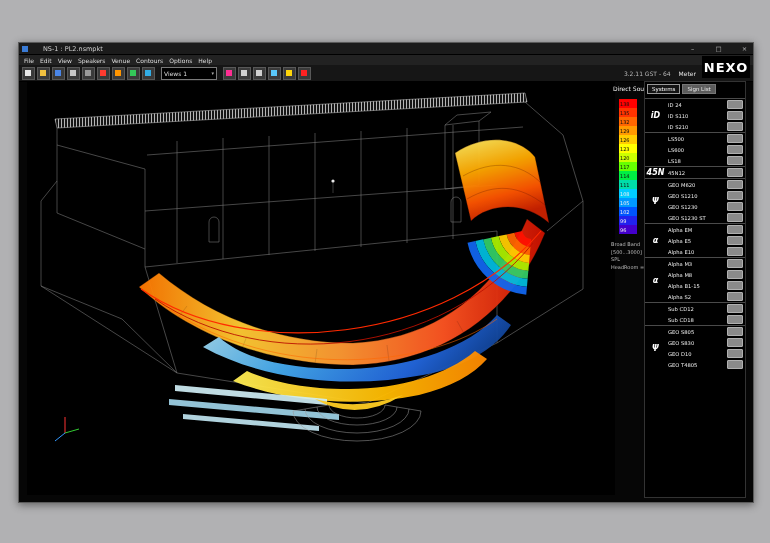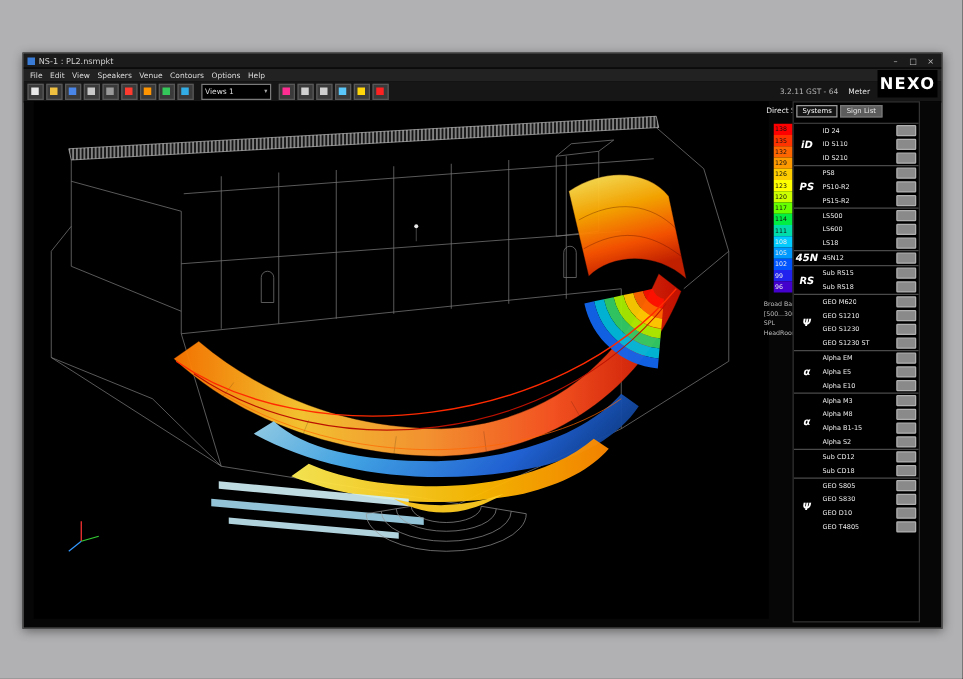--- a/index.html
+++ b/index.html
@@ -6,7 +6,7 @@
   .stage{position:relative;width:770px;height:543px;background:#b1b1b3;font-family:"DejaVu Sans",sans-serif;overflow:hidden;}
   .app{position:absolute;left:18px;top:42px;width:734px;height:459px;background:#060606;border:1px solid #5a5a5a;box-shadow:0 2px 8px rgba(0,0,0,.45);}
   
-  .titlebar{height:11px;background:#1b1b1b;display:flex;align-items:center;padding:0 3px;gap:3px;border-bottom:1px solid #000;}
+  .titlebar{height:11px;background:#1b1b1b;display:flex;align-items:center;padding:0 3px;gap:15px;border-bottom:1px solid #000;}
   .app-ico{width:6px;height:6px;background:#3a7bd5;flex:none;}
   .title{font-size:6.5px;color:#cfcfcf;flex:1;white-space:nowrap;overflow:hidden;}
   .winbtn{font-size:6.5px;color:#bbb;width:11px;text-align:center;line-height:10px;}

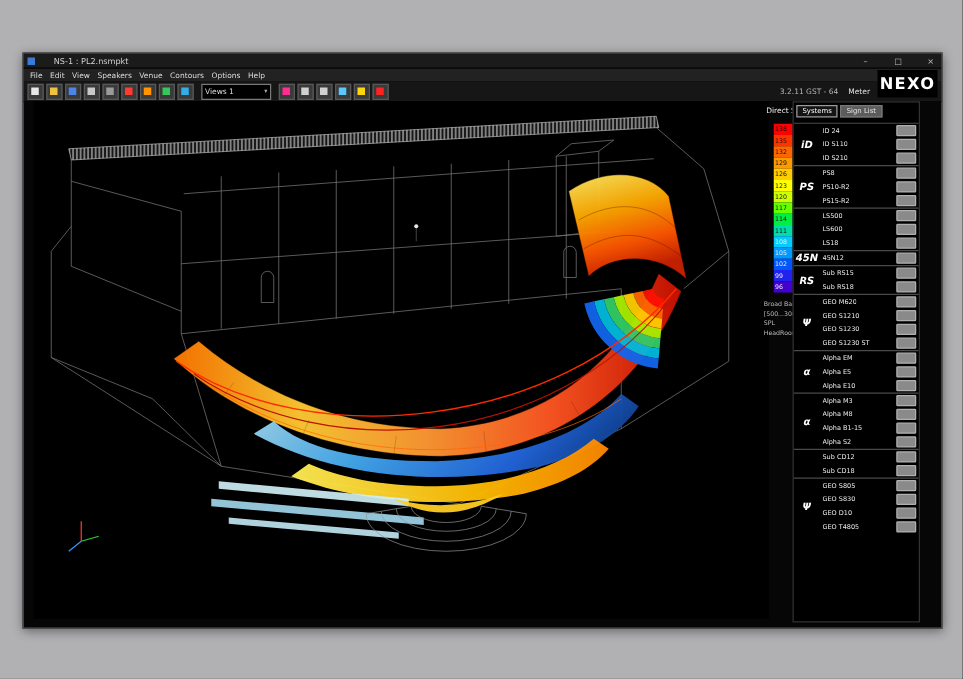--- a/index.html
+++ b/index.html
@@ -33,7 +33,7 @@
   .cell.light span{color:#eee;}
   .legend-footer{position:absolute;left:592px;top:198px;width:38px;font-size:5px;color:#bbb;line-height:1.5;}
   
-  .panel{position:absolute;right:17px;top:38px;width:100px;bottom:4px;background:#000;border:1px solid #333;text-align:center;}
+  .panel{position:absolute;right:7px;top:38px;width:100px;bottom:4px;background:#000;border:1px solid #333;text-align:center;}
   .tabs{display:flex;gap:2px;padding:2px 2px 3px 2px;align-items:center;}
   .tab{font-size:5.5px;color:#fff;border:1px solid #999;padding:1px 4px;background:#141414;white-space:nowrap;}
   .tab.inactive{background:#5c5c5c;color:#e8e8e8;border-color:#777;}

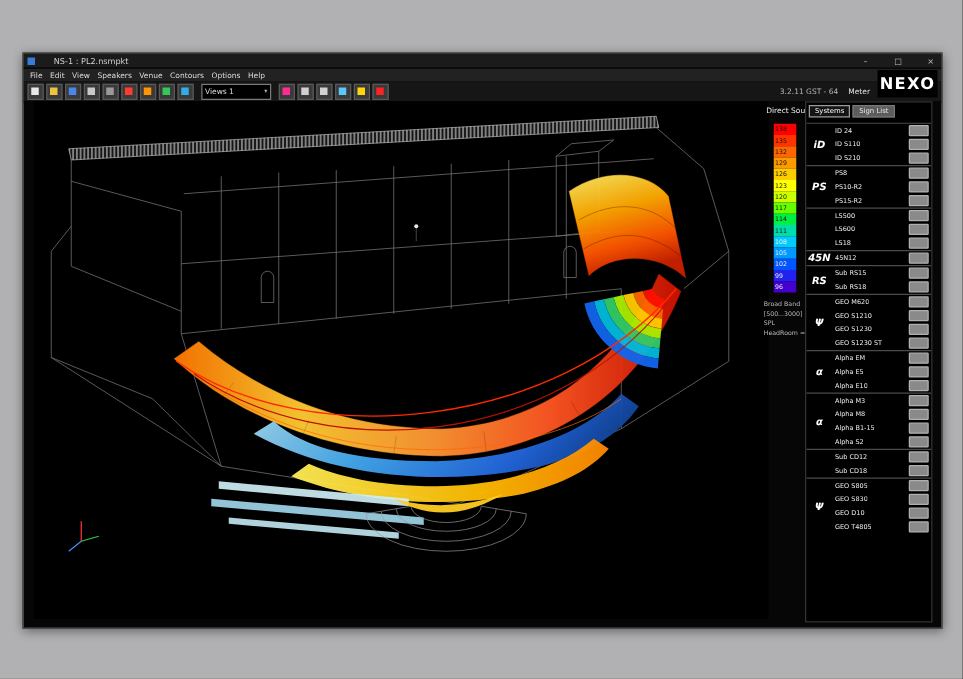--- a/index.html
+++ b/index.html
@@ -341,23 +341,6 @@
             </div>
           </div>
           <div class="section">
-            <div class="logo">PS</div>
-            <div class="rows">
-              <div class="row">
-                <span class="lbl">PS8</span>
-                <span class="thumb"></span>
-              </div>
-              <div class="row">
-                <span class="lbl">PS10-R2</span>
-                <span class="thumb"></span>
-              </div>
-              <div class="row">
-                <span class="lbl">PS15-R2</span>
-                <span class="thumb"></span>
-              </div>
-            </div>
-          </div>
-          <div class="section">
             <div class="logo"></div>
             <div class="rows">
               <div class="row">

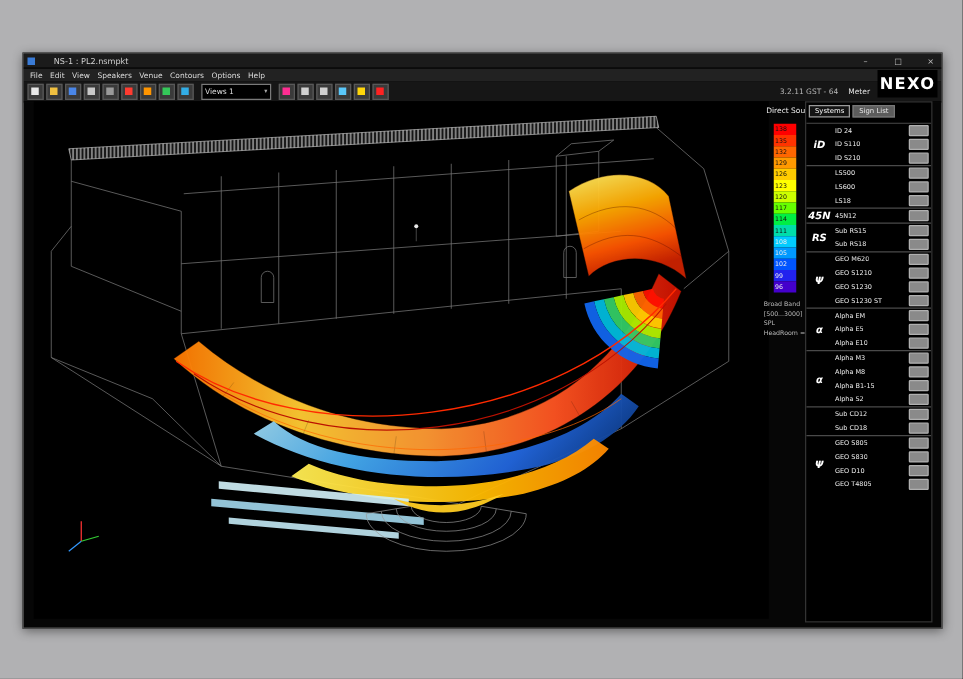--- a/index.html
+++ b/index.html
@@ -367,19 +367,6 @@
             </div>
           </div>
           <div class="section">
-            <div class="logo">RS</div>
-            <div class="rows">
-              <div class="row">
-                <span class="lbl">Sub RS15</span>
-                <span class="thumb"></span>
-              </div>
-              <div class="row">
-                <span class="lbl">Sub RS18</span>
-                <span class="thumb"></span>
-              </div>
-            </div>
-          </div>
-          <div class="section">
             <div class="logo">Ψ</div>
             <div class="rows">
               <div class="row">

